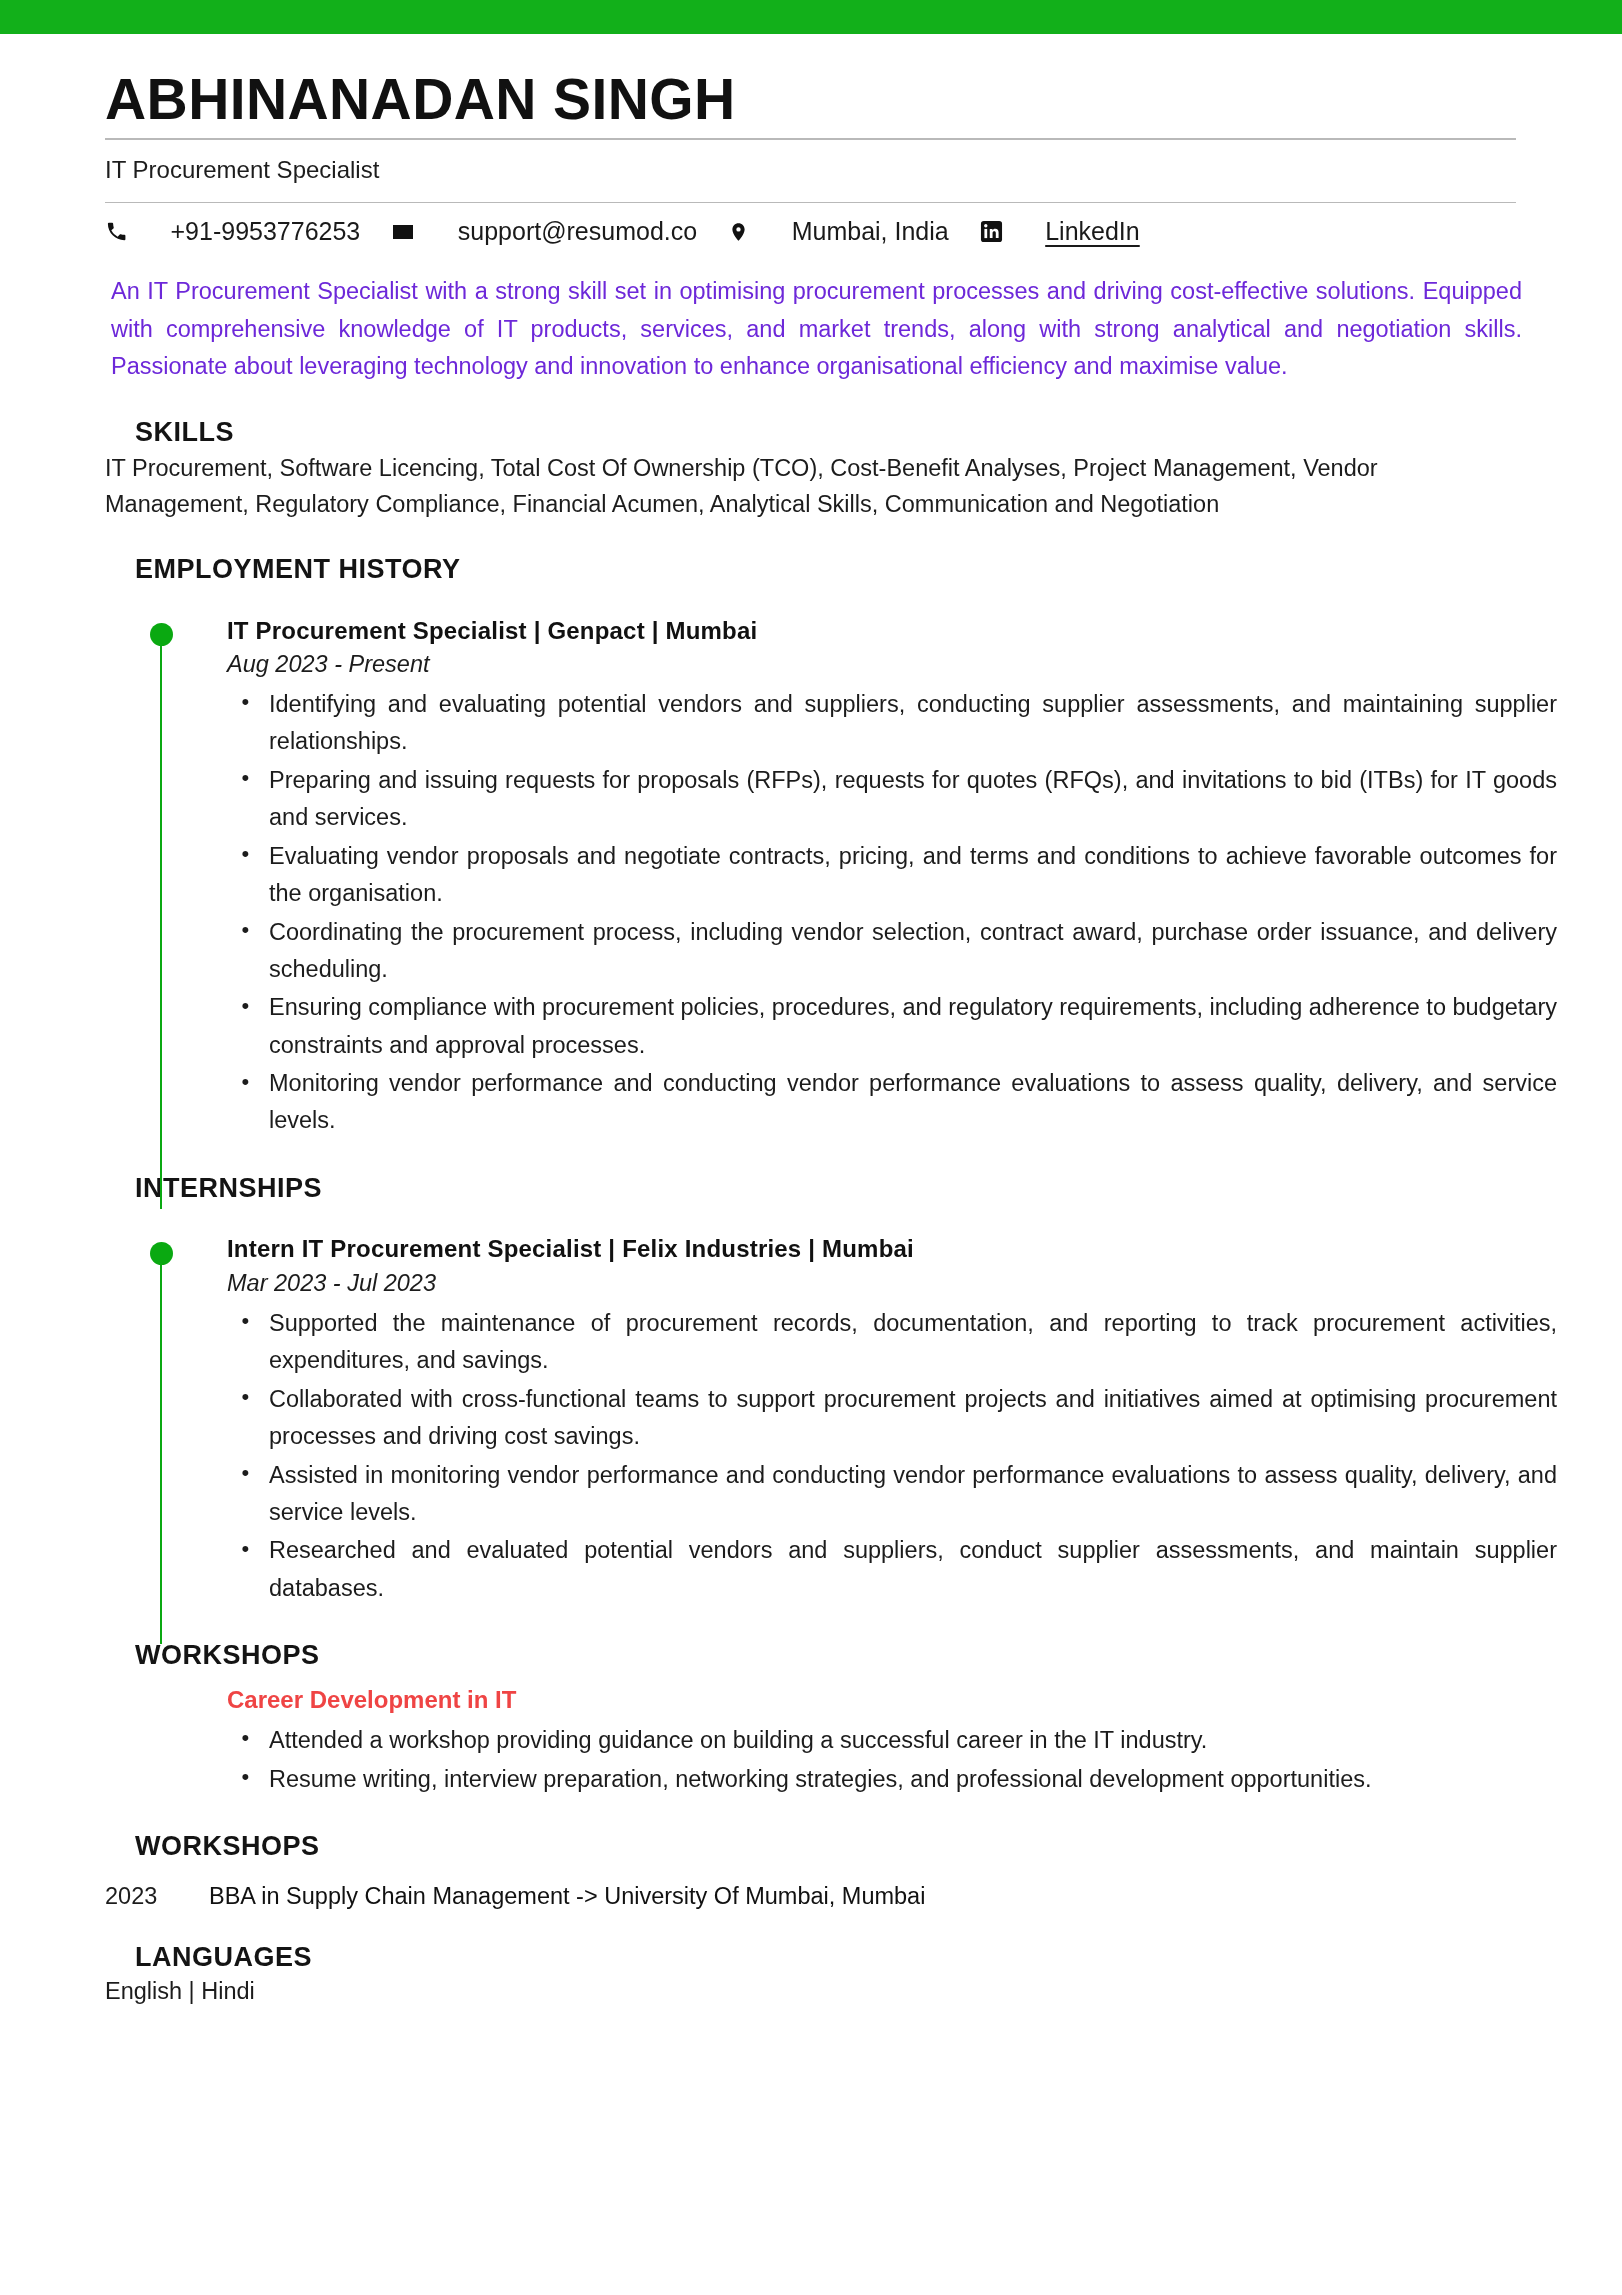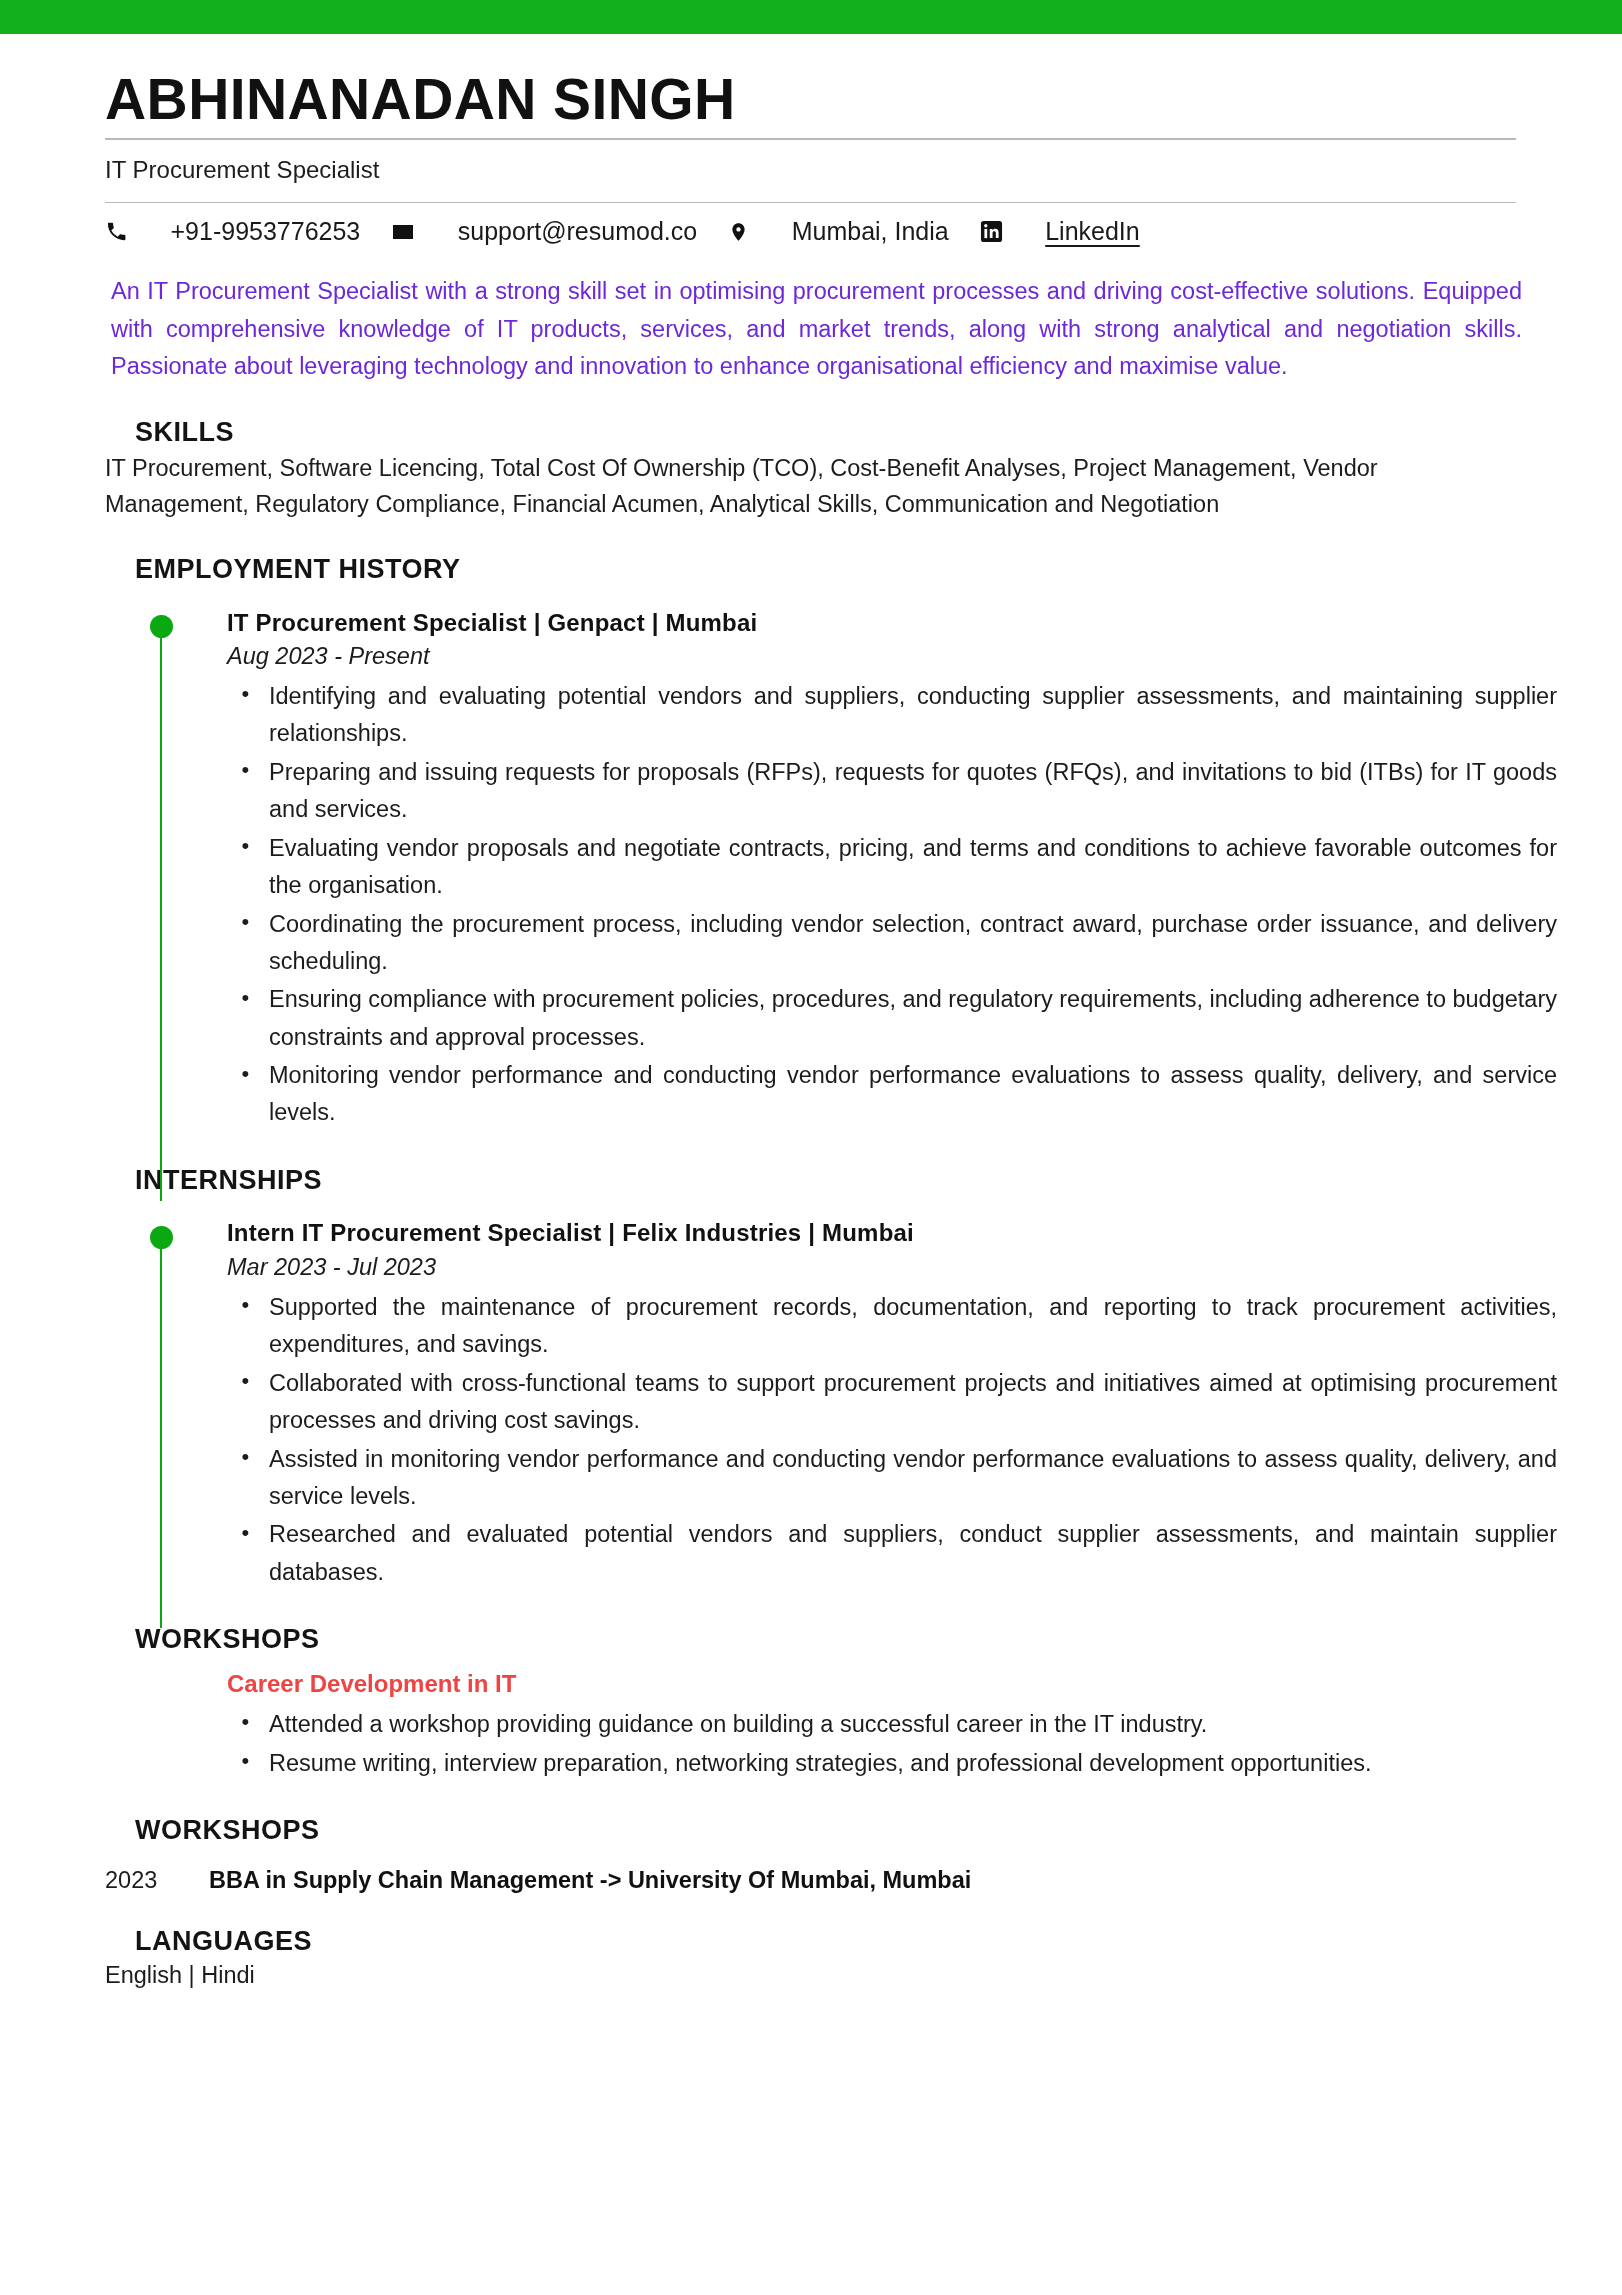--- a/index.html
+++ b/index.html
@@ -117,7 +117,7 @@
   .timeline {
     position: relative;
     padding-left: 122px;
-    margin-top: 20px;
+    margin-top: 28px;
   }
   .tl-dot {
     position: absolute;

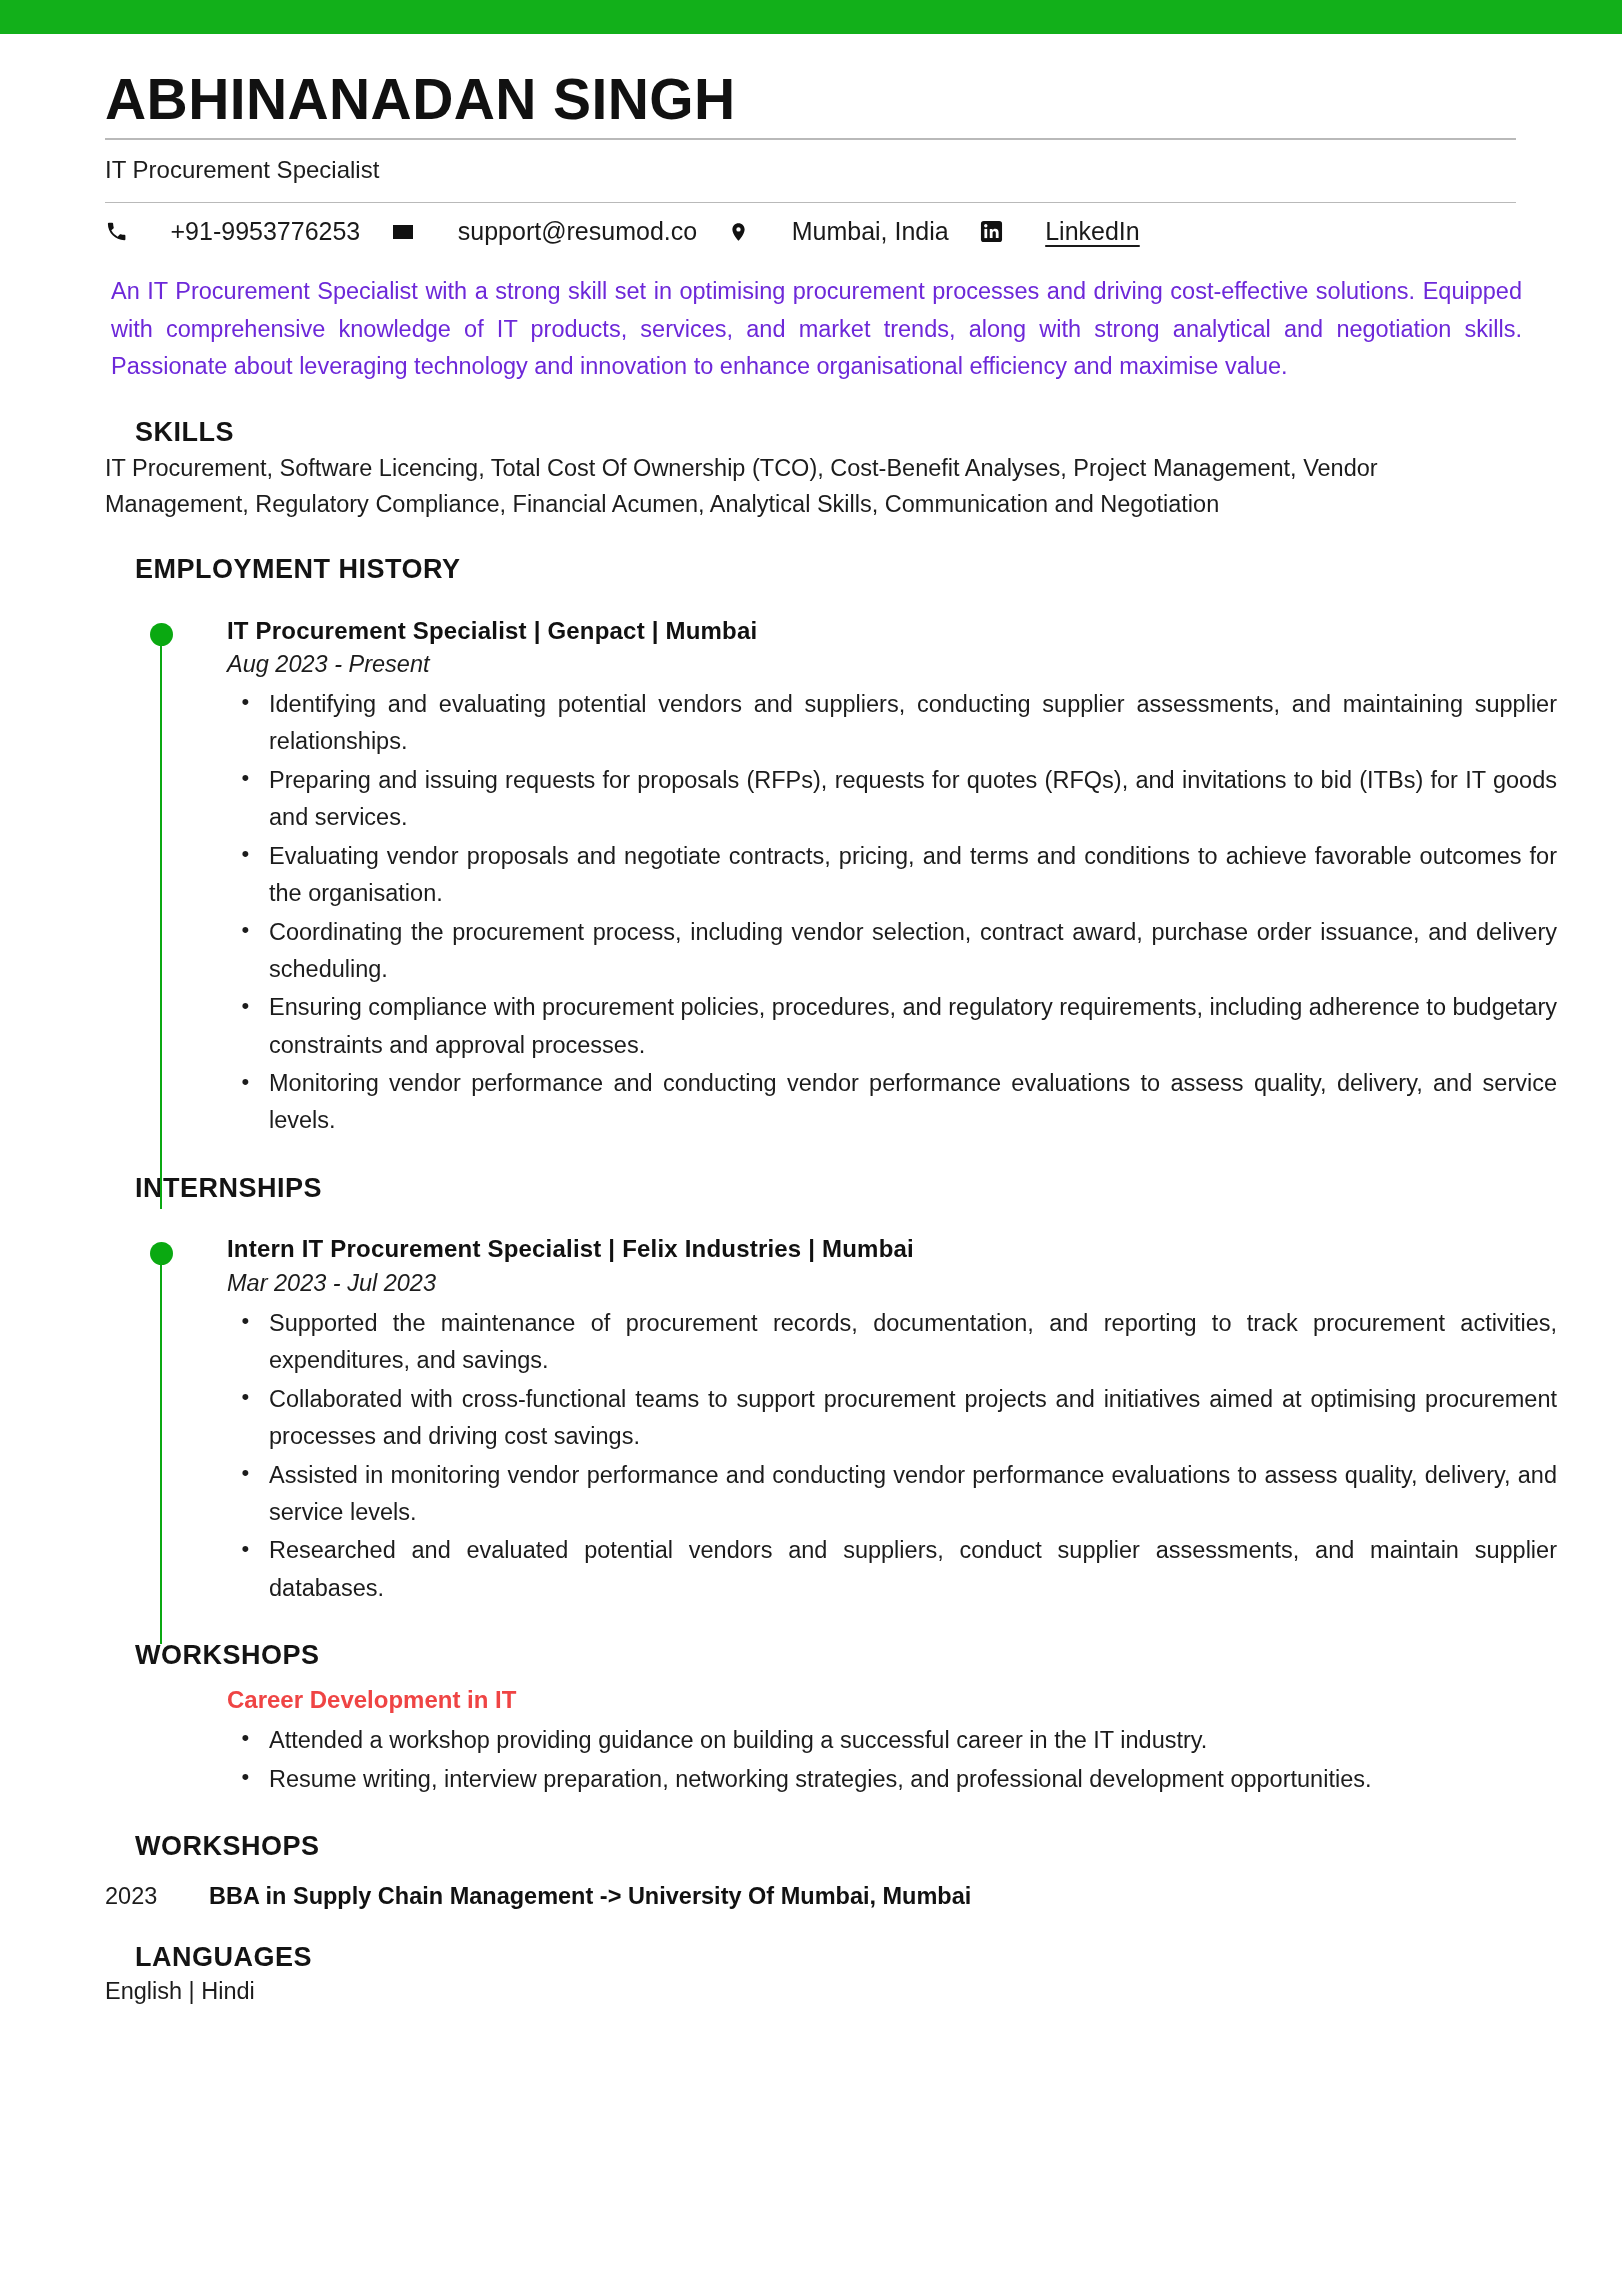--- a/index.html
+++ b/index.html
@@ -202,7 +202,7 @@
     font-weight: 400;
   }
   .edu-detail {
-    font-weight: 700;
+    font-weight: 400;
     color: #111111;
   }
 

